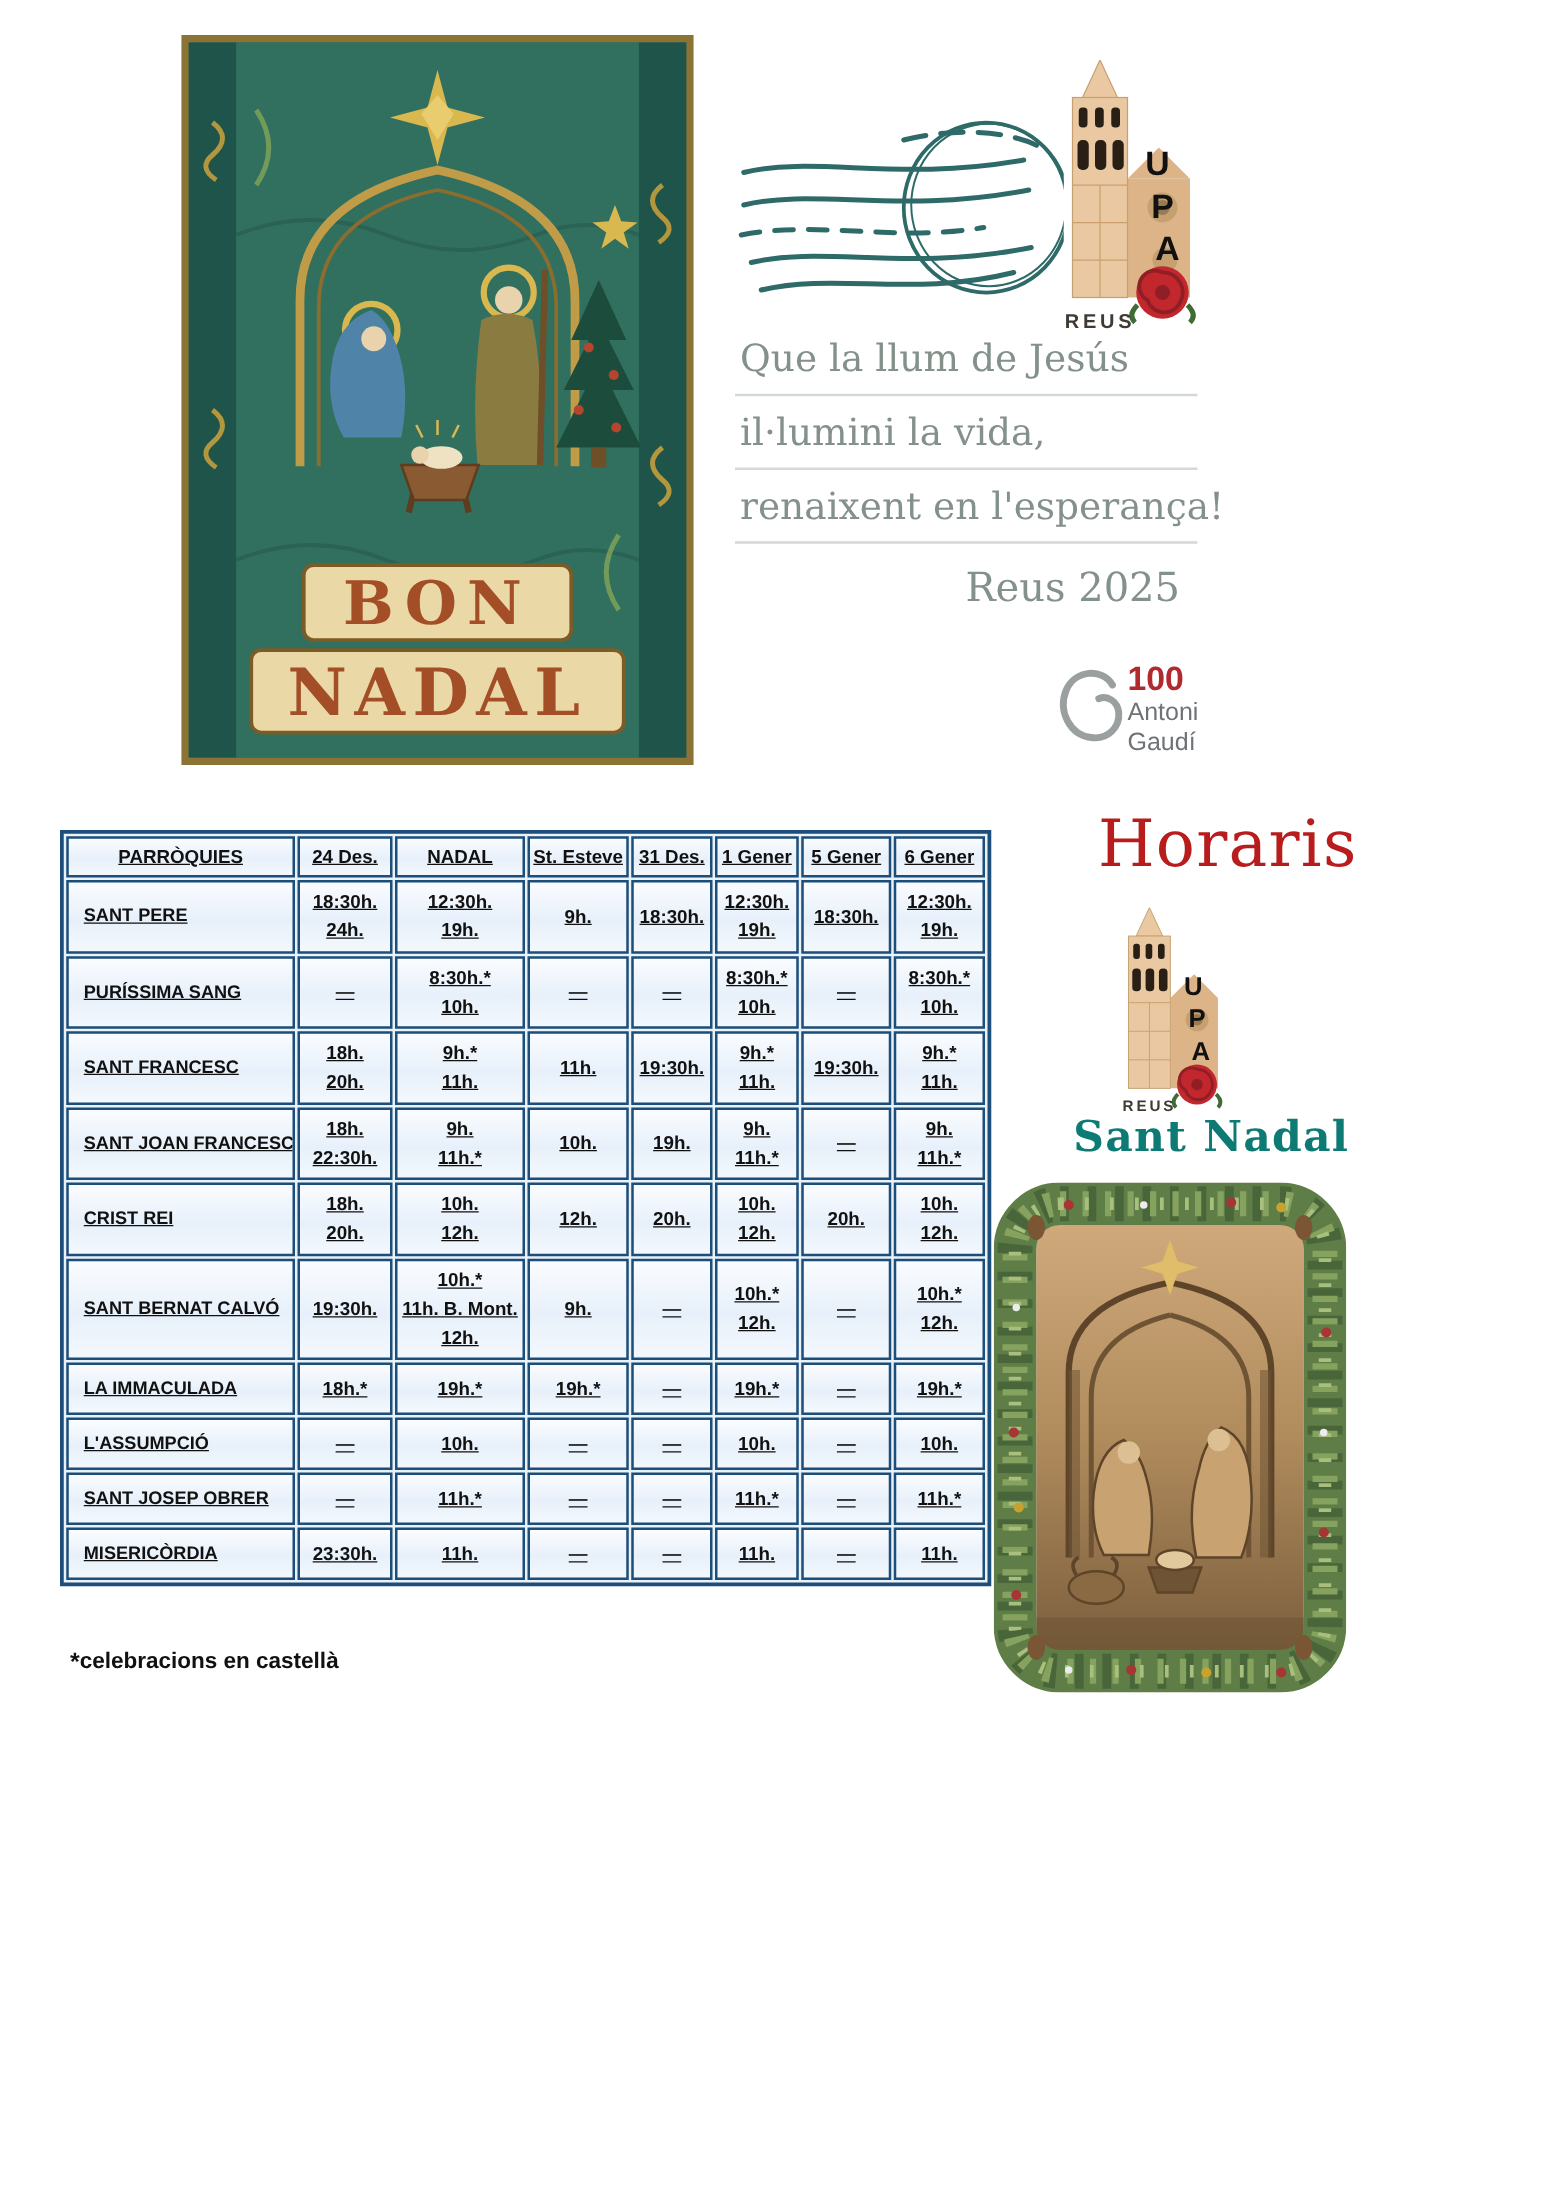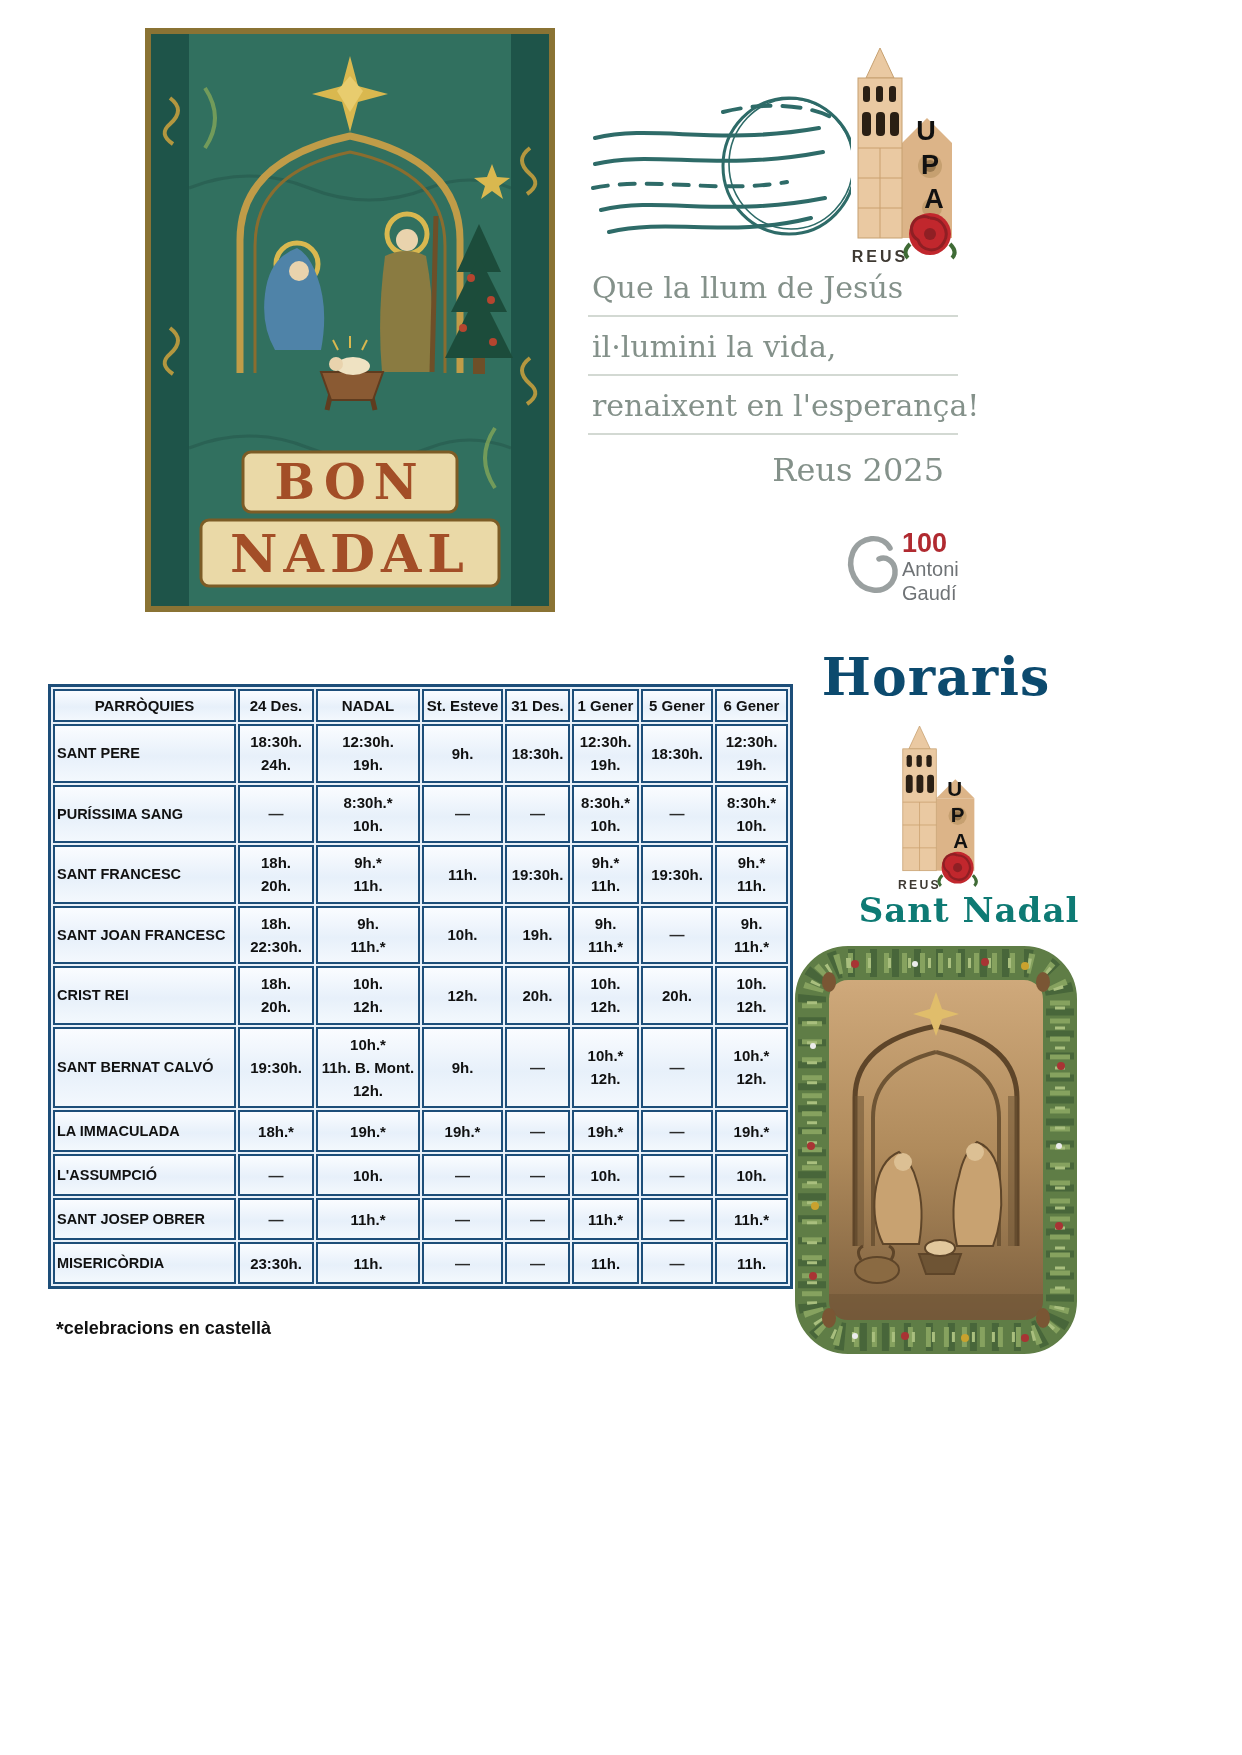--- a/index.html
+++ b/index.html
@@ -29,10 +29,10 @@
   .gaudi-logo { position:absolute; left:840px; top:524px; width:125px; height:84px; }
 
   
-  .schedule { position:absolute; left:48px; top:684px; width:733px;
+  .schedule { position:absolute; left:48px; top:664px; width:733px;
               border-collapse:separate; border-spacing:2px;
               table-layout:fixed; background:#e9f1f9;
-              border:3px solid #1d4e79; font-size:15px; color:#111; }
+              border:3px solid #1d4e79; font-size:15px; color:#111;text-decoration:underline; }
   .schedule th, .schedule td { border:2px solid #1d4e79;
               background:linear-gradient(180deg,#fafcff 0%,#e7f0fa 55%,#f3f8fd 100%);
               text-align:center; vertical-align:middle; padding:4px 2px;

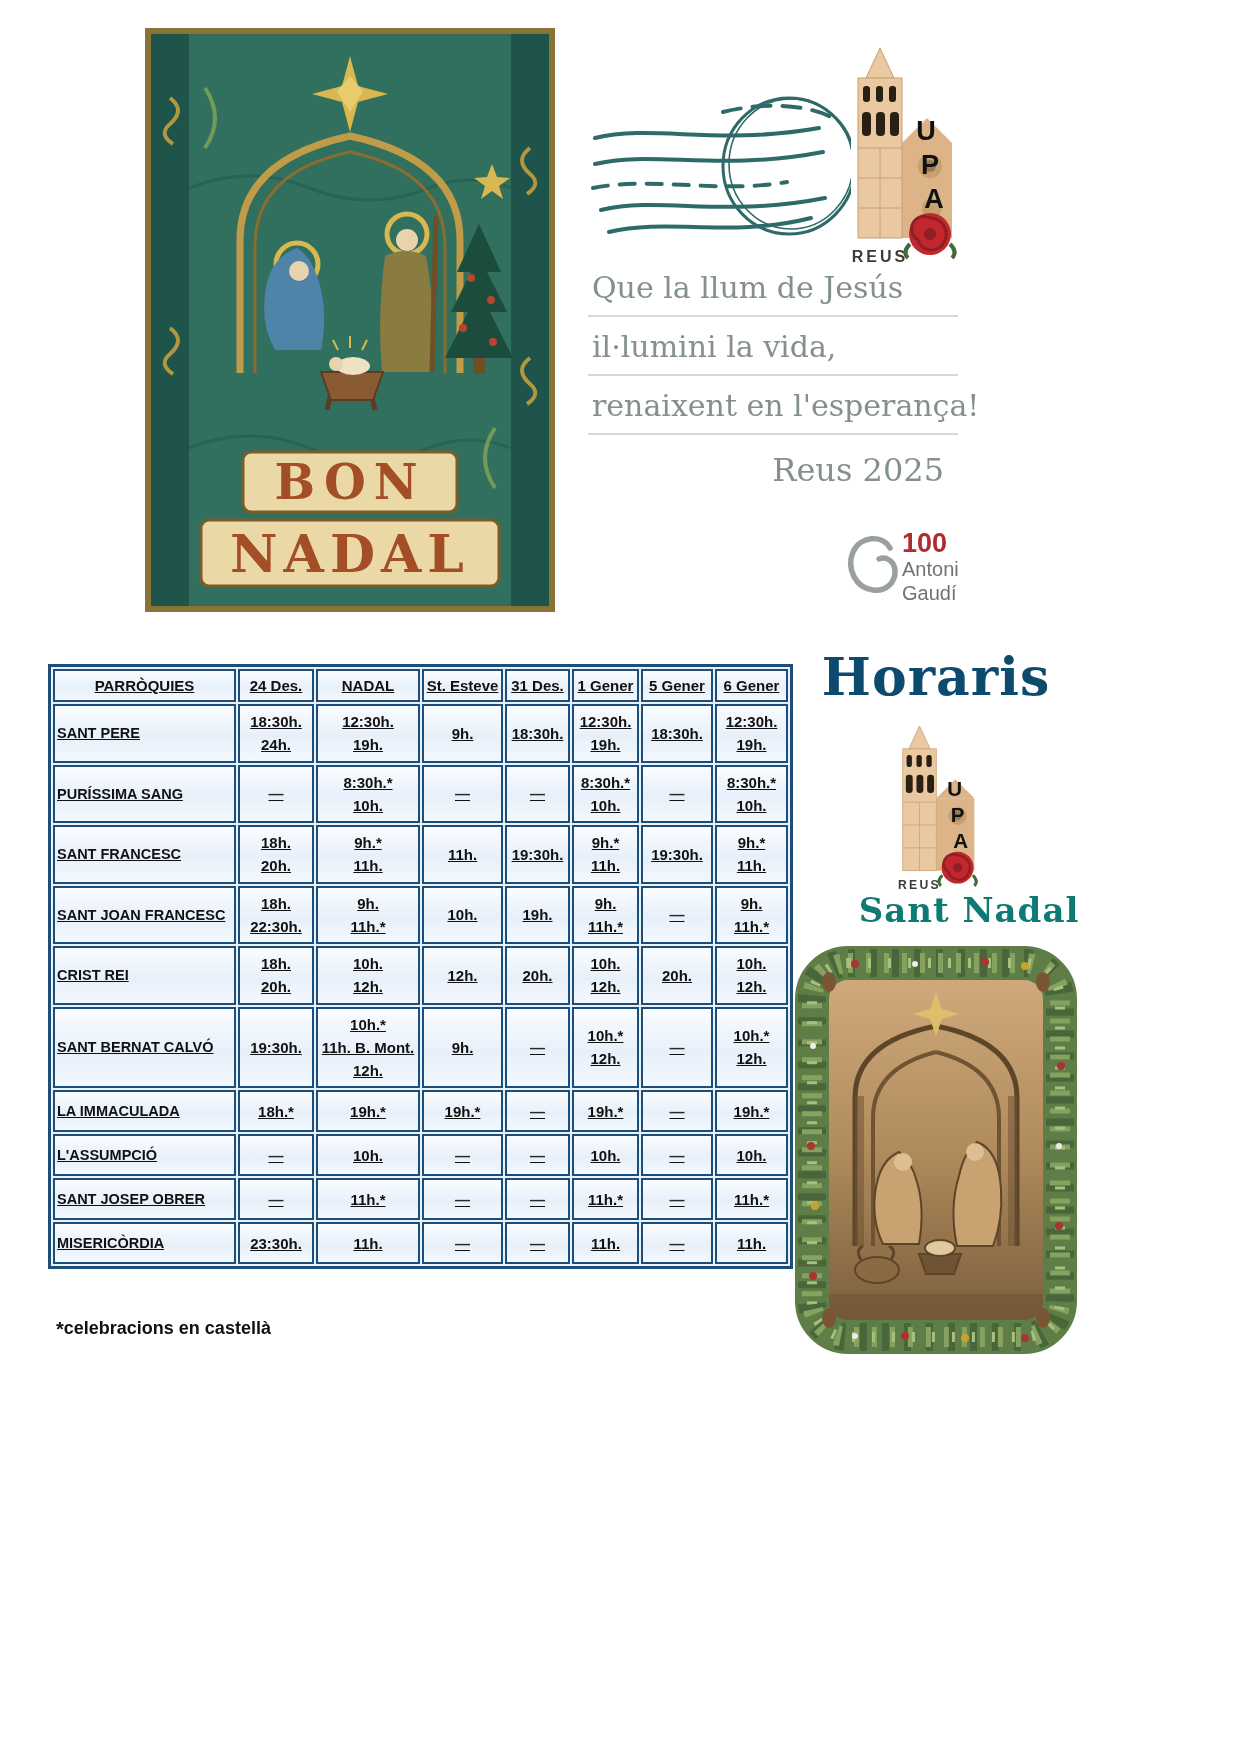--- a/index.html
+++ b/index.html
@@ -50,8 +50,8 @@
 
   
   .horaris-title { position:absolute; left:786px; top:646px; width:300px;
-              text-align:center; font-family:"DejaVu Serif", serif;
-              font-weight:bold; font-size:52px; color:#0c4a6e;
+              text-align:right; font-family:"DejaVu Serif", serif;
+              font-weight:normal; font-size:52px; color:#b91c1c;
               letter-spacing:1px; }
   .santnadal-title { position:absolute; left:786px; top:890px; width:300px;
               text-align:center; font-family:"DejaVu Serif", serif;

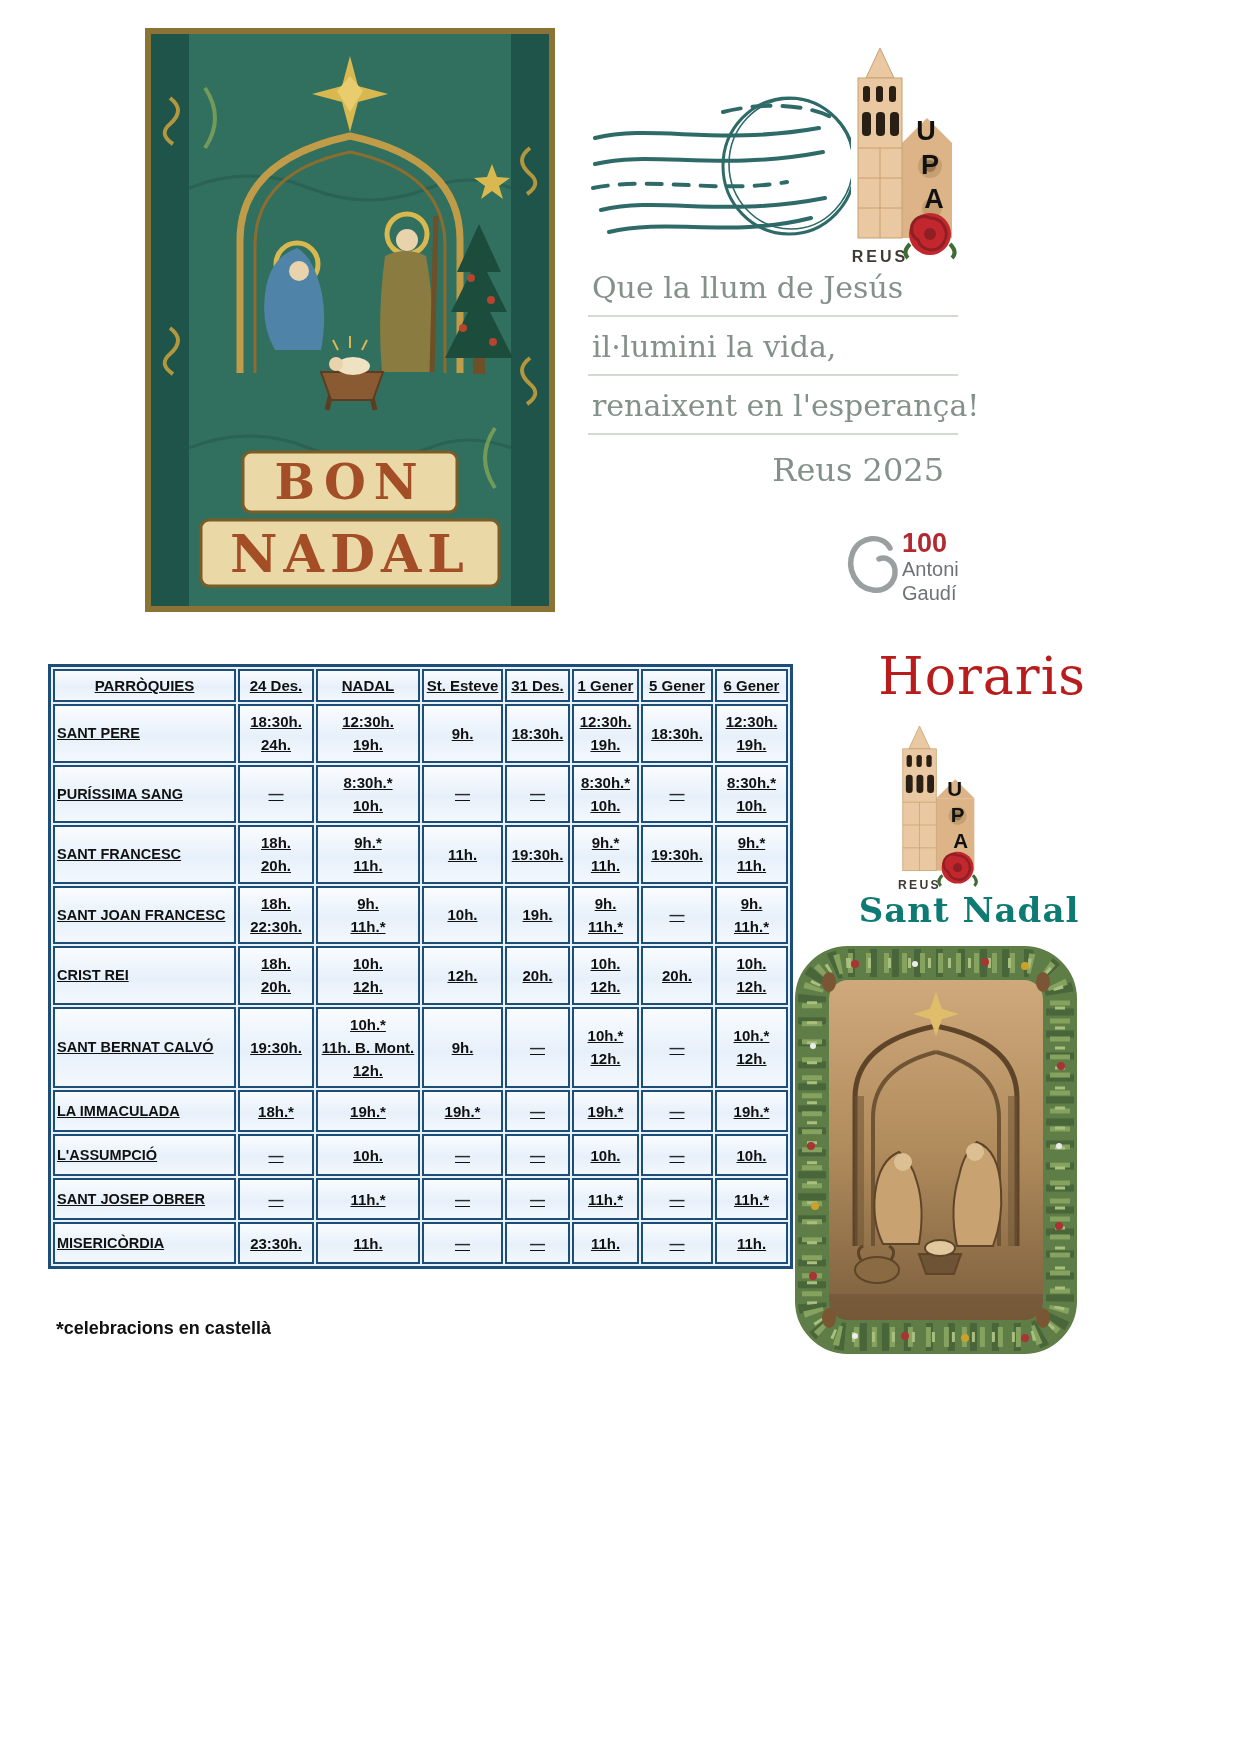--- a/index.html
+++ b/index.html
@@ -39,7 +39,7 @@
               font-weight:700; }
   .schedule th { font-size:15px; padding:6px 2px; white-space:nowrap; overflow:hidden; }
   .schedule td { height:42px; }
-  .schedule td.parish { text-align:left; padding-left:2px; font-size:14.5px;
+  .schedule td.parish { text-align:left; padding-left:12px; font-size:14.5px;
               white-space:nowrap; overflow:hidden; }
   .time-line { line-height:1.55; white-space:nowrap; }
   .dash { color:#2a2a2a; }

